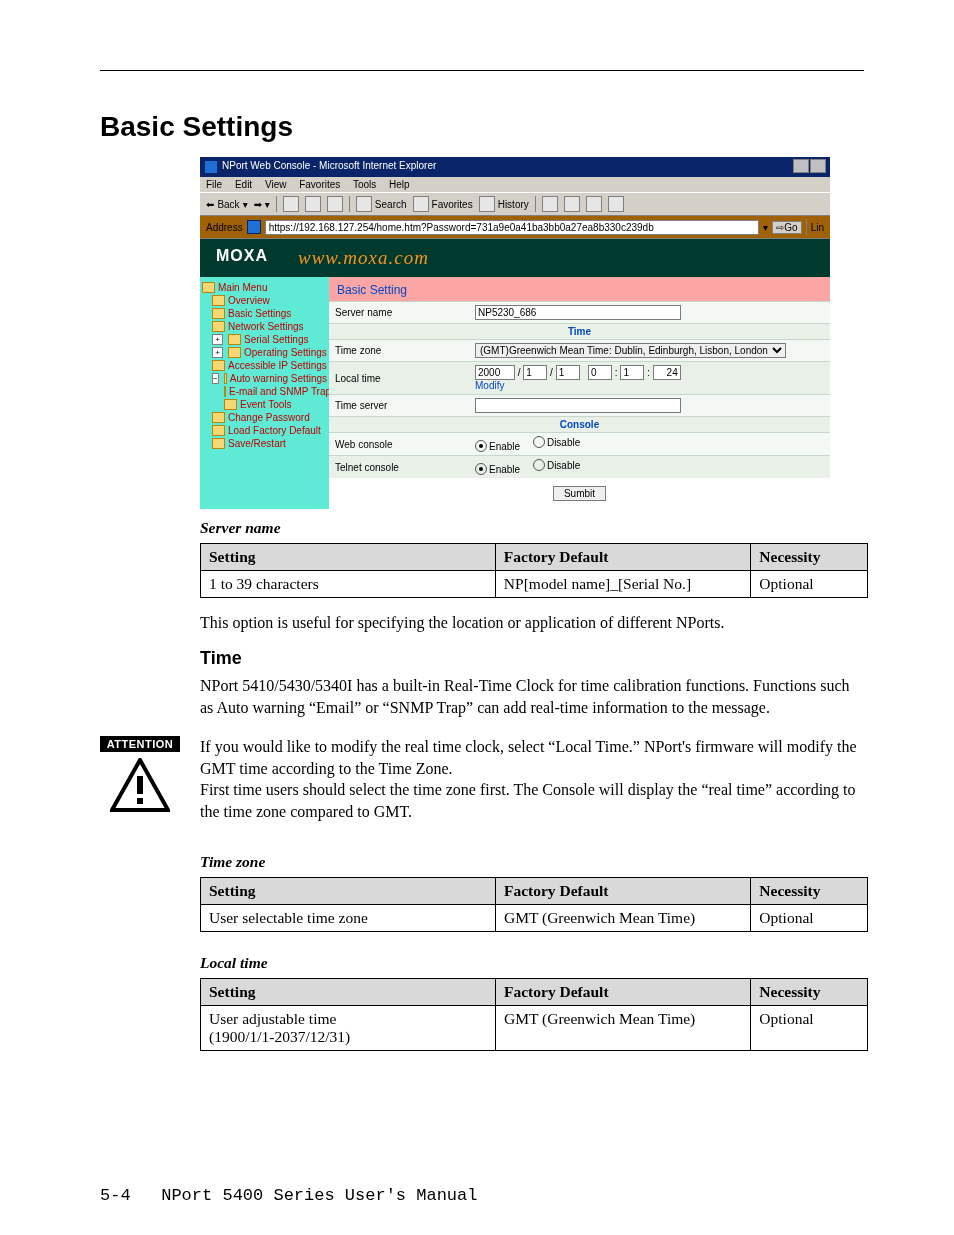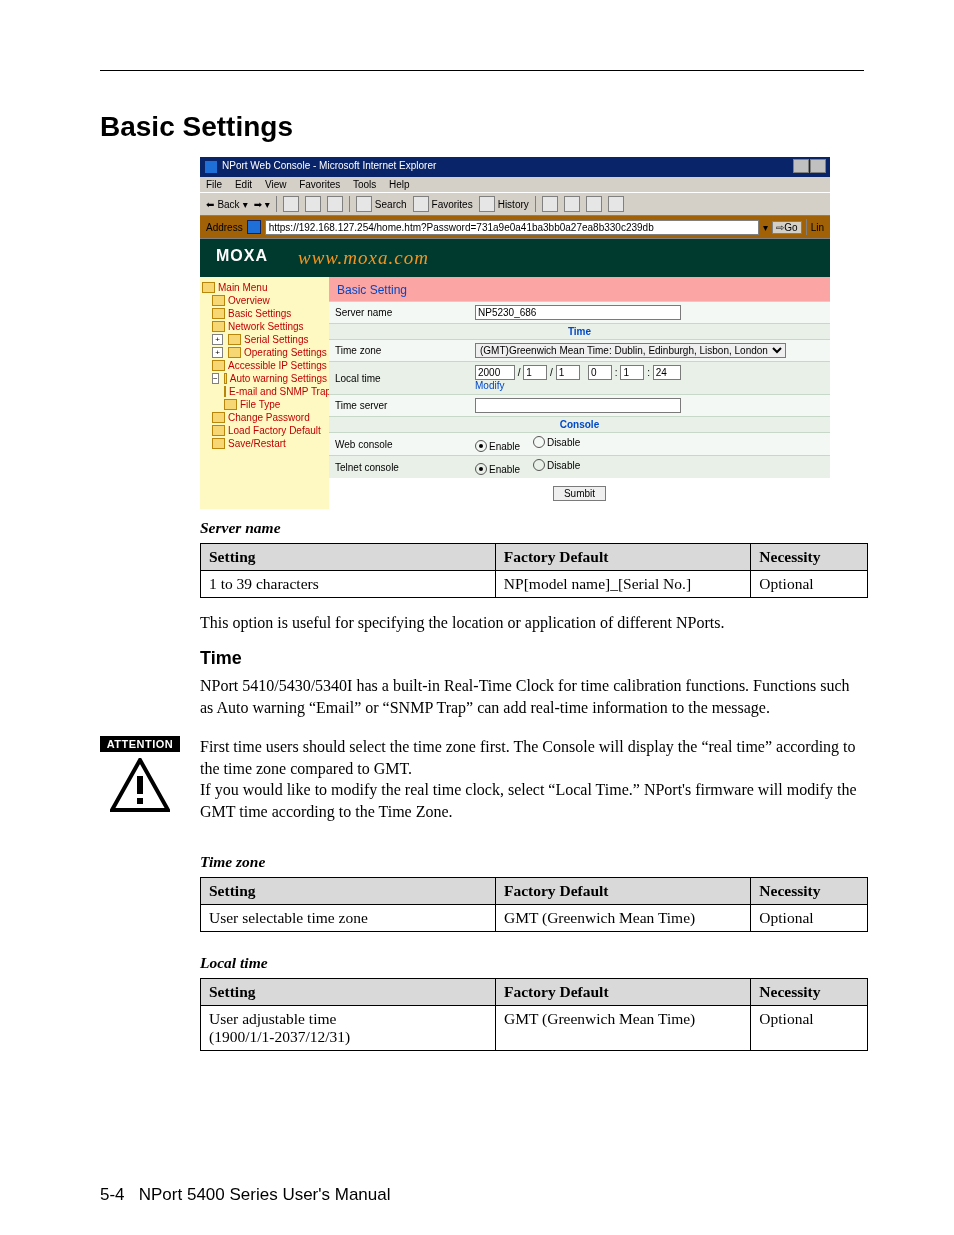--- a/index.html
+++ b/index.html
@@ -40,7 +40,7 @@
 .brand .logo{font-family:Arial,sans-serif;font-weight:700;font-size:16px;letter-spacing:1px}
 .brand .url{color:#f7941d;font-style:italic;font-family:Georgia,serif;font-size:19px;letter-spacing:1px}
 .shot-body{display:flex;background:#fff}
-.nav{width:125px;background:#fef9c3;padding:4px 2px;font-size:10px}
+.nav{width:125px;background:#5eead4;padding:4px 2px;font-size:10px}
 .nav a{color:#c00000;text-decoration:none;display:flex;align-items:center;gap:3px;padding:1px 0;white-space:nowrap}
 .nav .root{color:#c00000}
 .nav .lvl1{padding-left:10px}

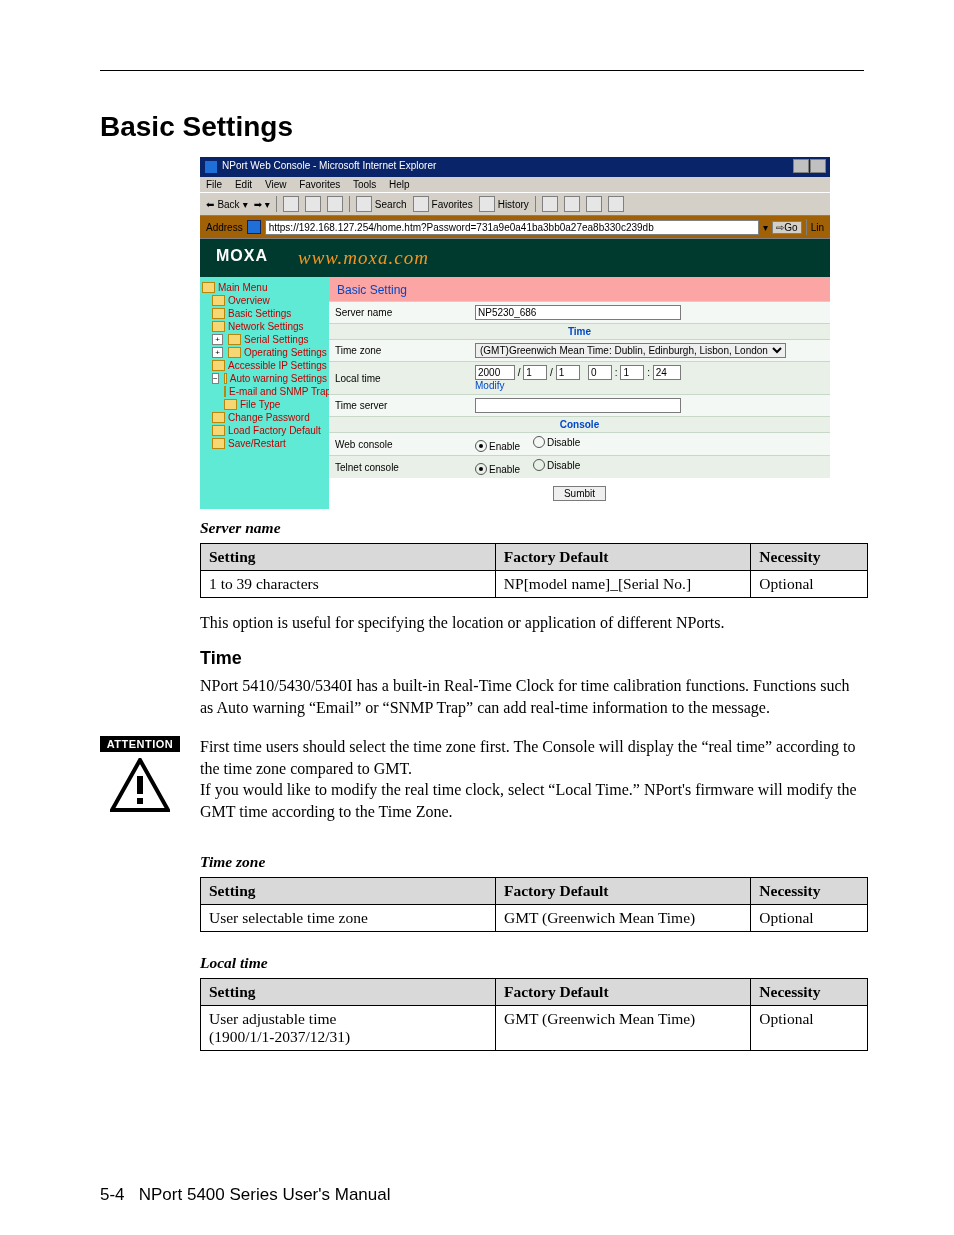--- a/index.html
+++ b/index.html
@@ -204,7 +204,7 @@
             <input type="text" style="width: 18px;" value="1"> &nbsp;
             <input type="text" style="width: 18px;" value="0"> :
             <input type="text" style="width: 18px;" value="1"> :
-            <input type="text" style="width: 22px;" value="24"><br>
+            <input type="text" style="width: 22px; text-align: right;" value="24"><br>
             <span class="modify">Modify</span>
           </div>
         </div>

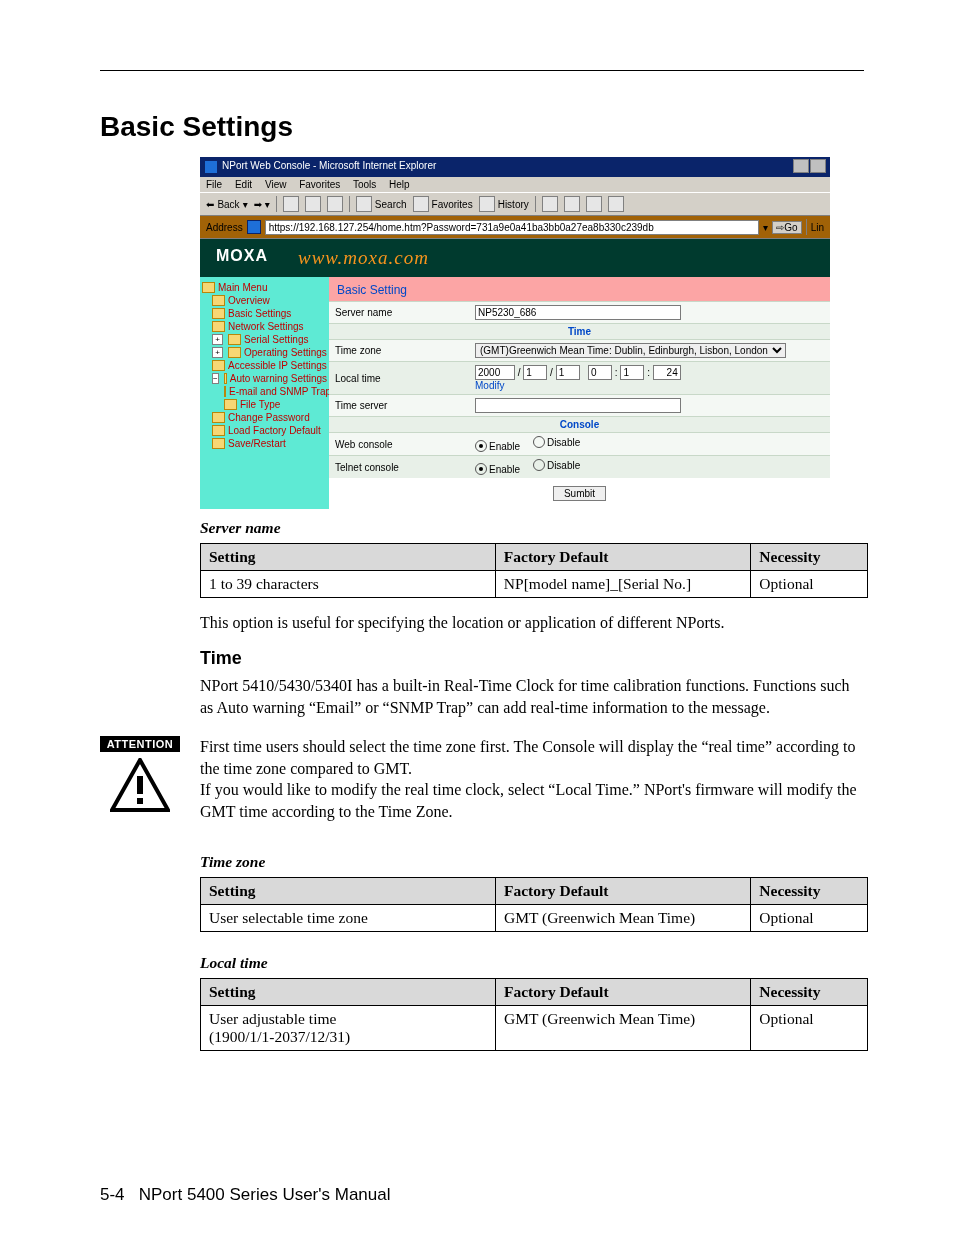--- a/index.html
+++ b/index.html
@@ -170,7 +170,7 @@
           </a>
         <a class="lvl2">
             <span class="fld"></span>
-            <span>File Type</span>
+            <span>Event Tools</span>
           </a>
         <a class="lvl1">
             <span class="fld"></span>

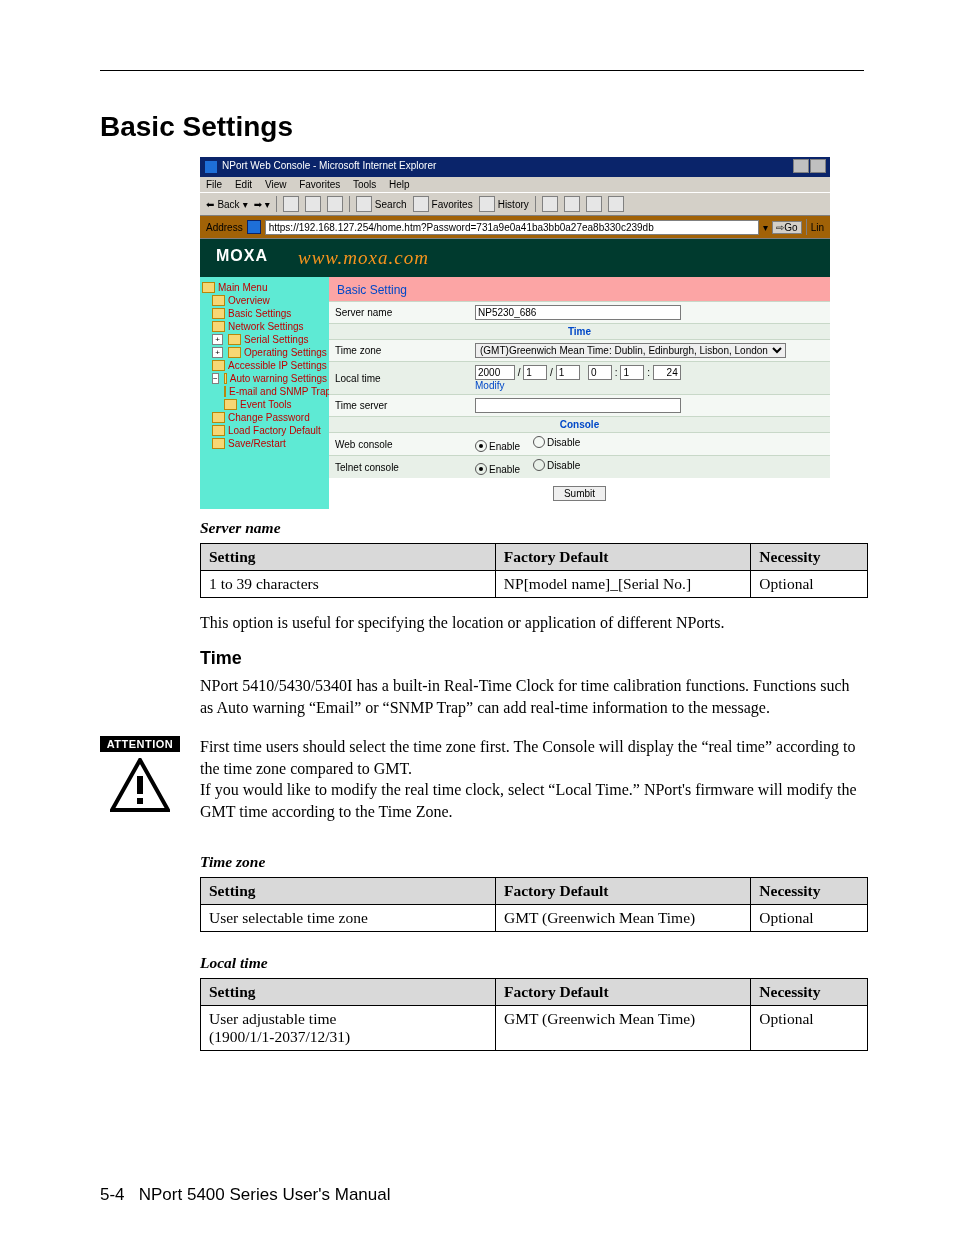--- a/index.html
+++ b/index.html
@@ -278,8 +278,8 @@
       </div>
     </div>
     <div class="attn-text">
+      <div>If you would like to modify the real time clock, select “Local Time.” NPort's firmware will modify the GMT time according to the Time Zone.</div>
       <div>First time users should select the time zone first. The Console will display the “real time” according to the time zone compared to GMT.</div>
-      <div>If you would like to modify the real time clock, select “Local Time.” NPort's firmware will modify the GMT time according to the Time Zone.</div>
     </div>
   </div>
 

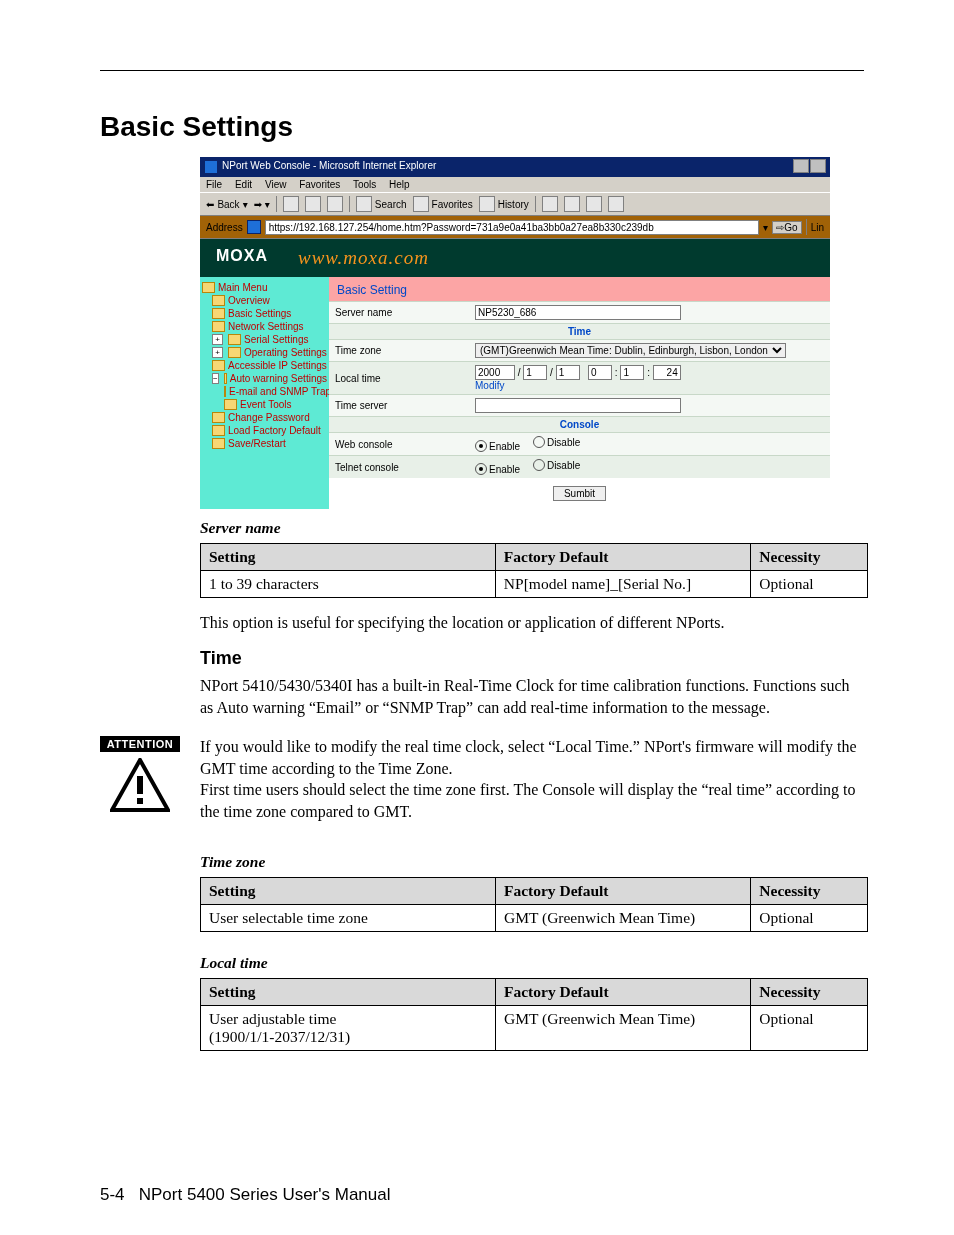--- a/index.html
+++ b/index.html
@@ -63,7 +63,7 @@
 .radio .on::after{content:"";width:4px;height:4px;background:#000;border-radius:50%}
 .submit-row{text-align:center;padding:8px 0;background:#fff}
 .submit-btn{font-size:10px;border:1px solid #7a7a7a;background:#efefef;padding:1px 10px}
-.footer{position:absolute;bottom:30px;left:100px;font-family:Liberation Sans, sans-serif;font-size:17px}
+.footer{position:absolute;bottom:30px;left:100px;font-family:Liberation Mono, monospace;font-size:17px}
 </style>
 </head>
 <body>

